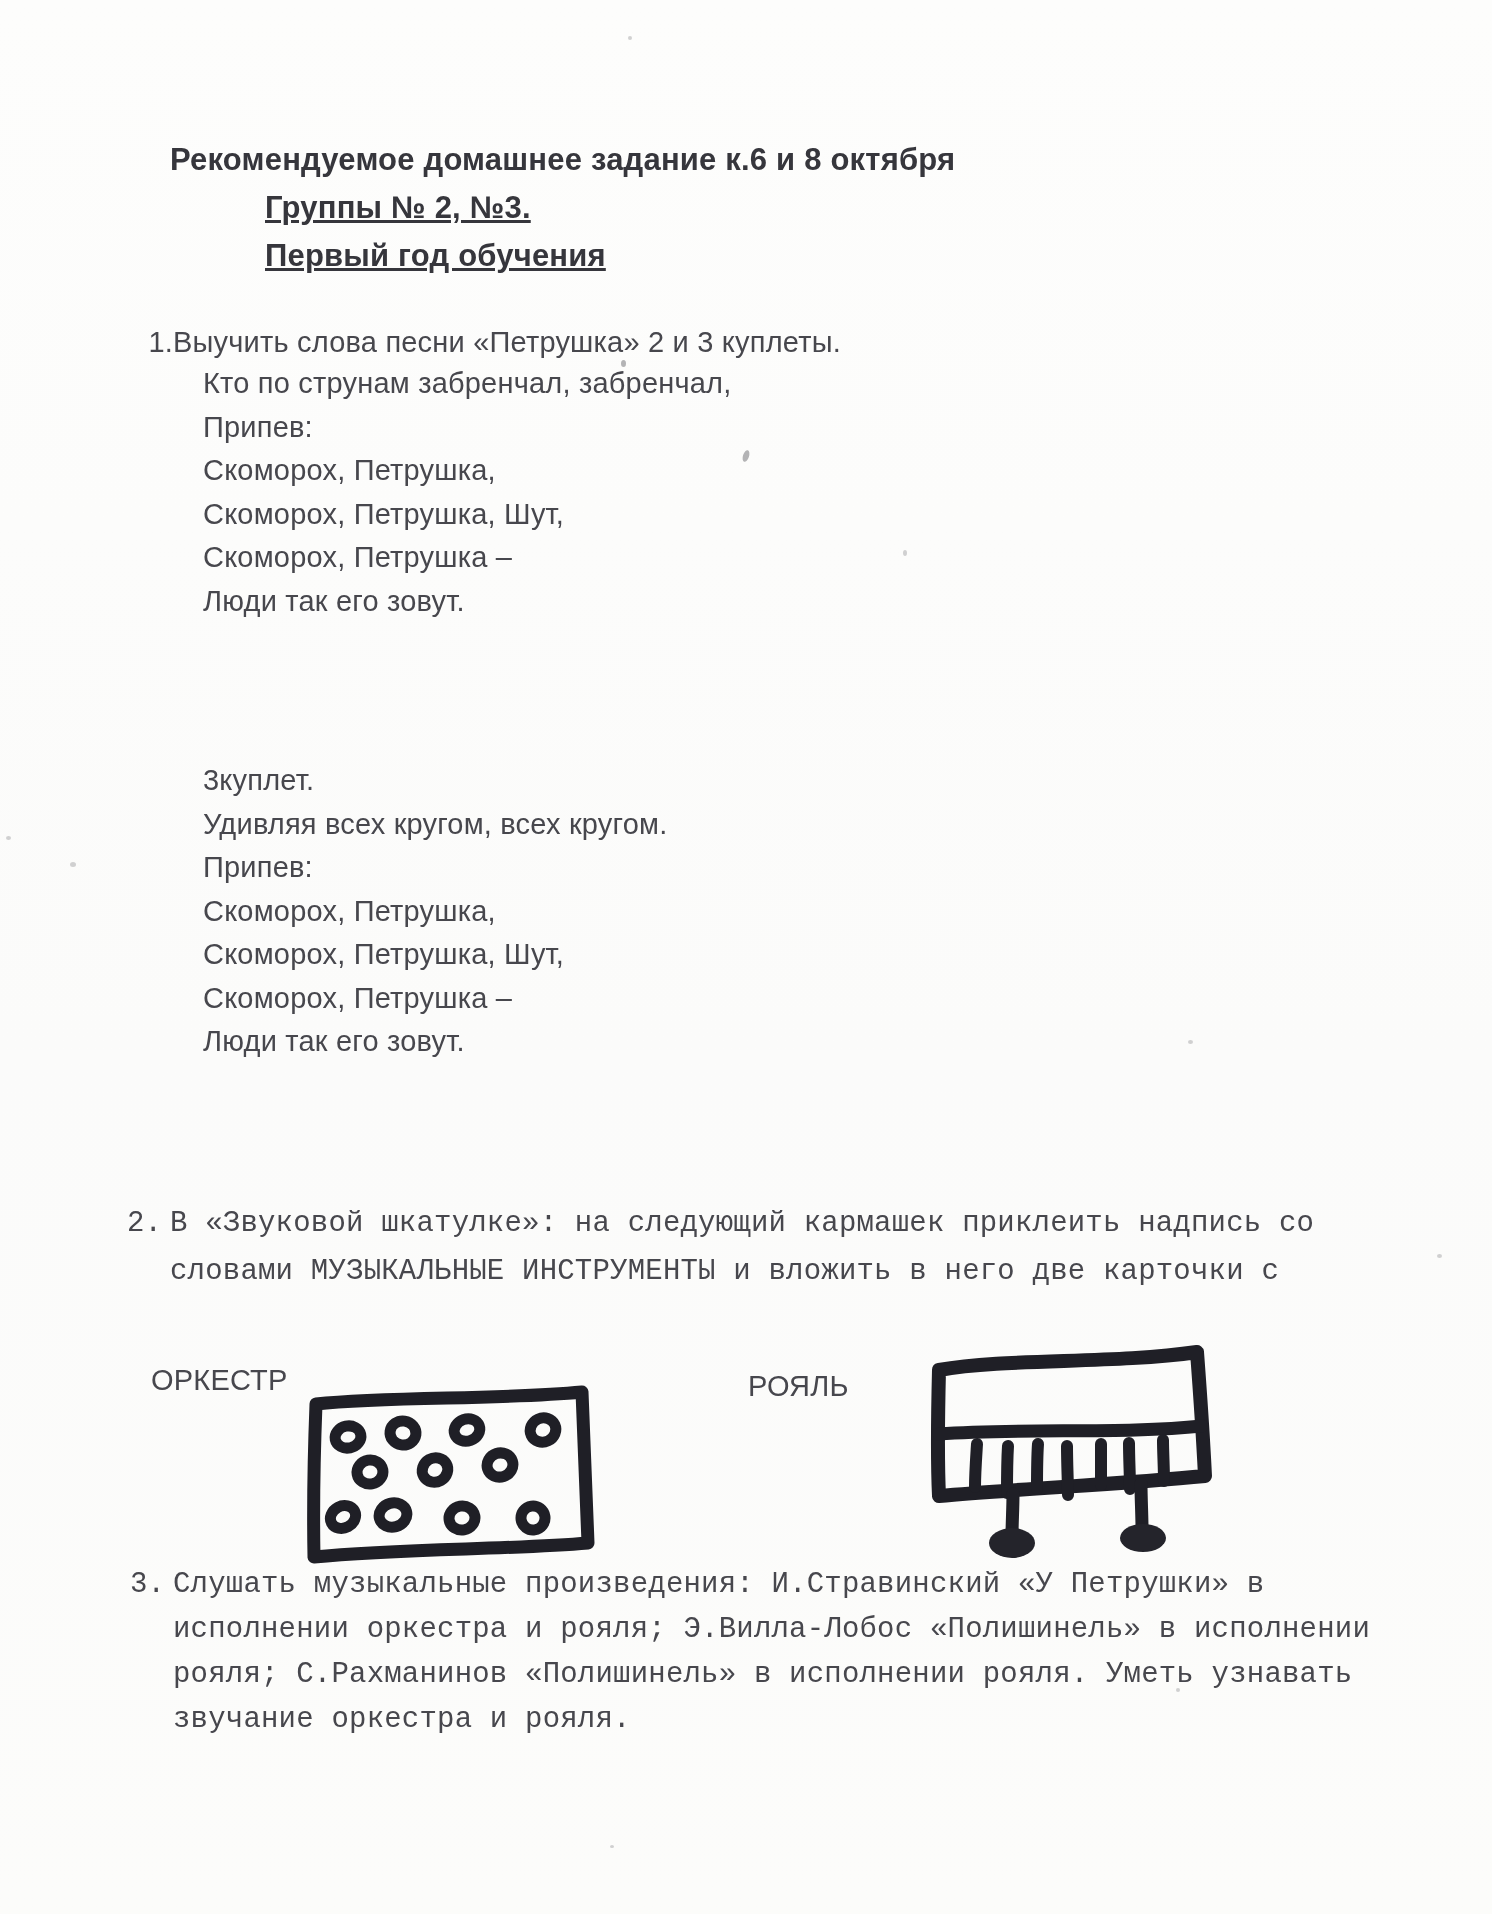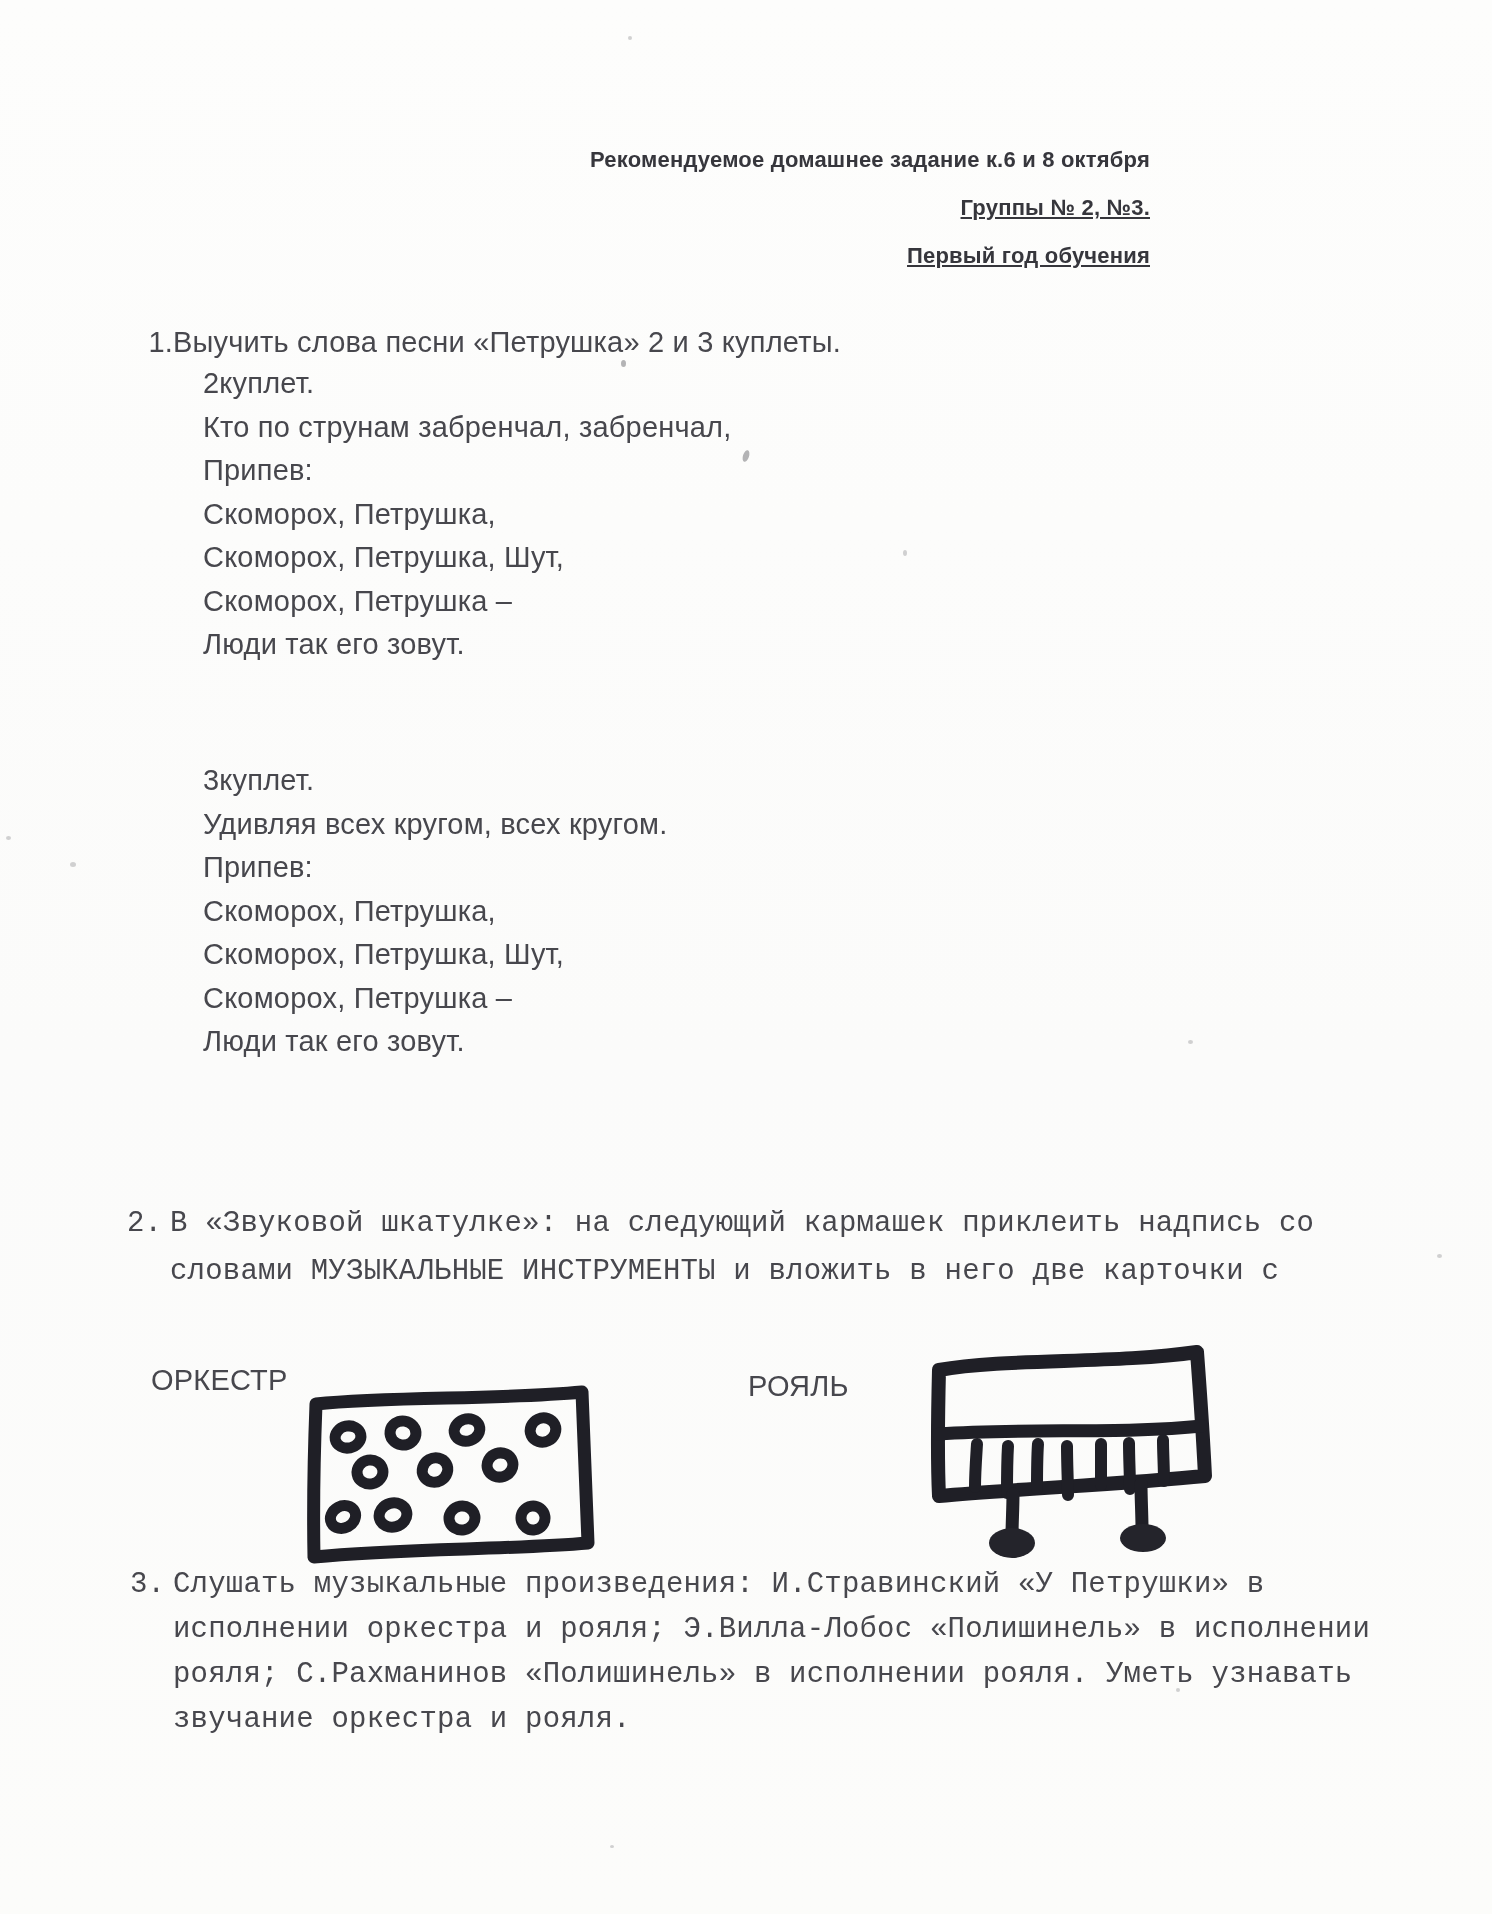--- a/index.html
+++ b/index.html
@@ -20,9 +20,9 @@
   .title-block {
     position: absolute;
     left: 170px; top: 136px; width: 980px;
-    text-align: right;
+    text-align: left;
     font-weight: bold;
-    font-size: 22px;
+    font-size: 31px;
     line-height: 48px;
     color: #36363c;
     letter-spacing: 0.2px;

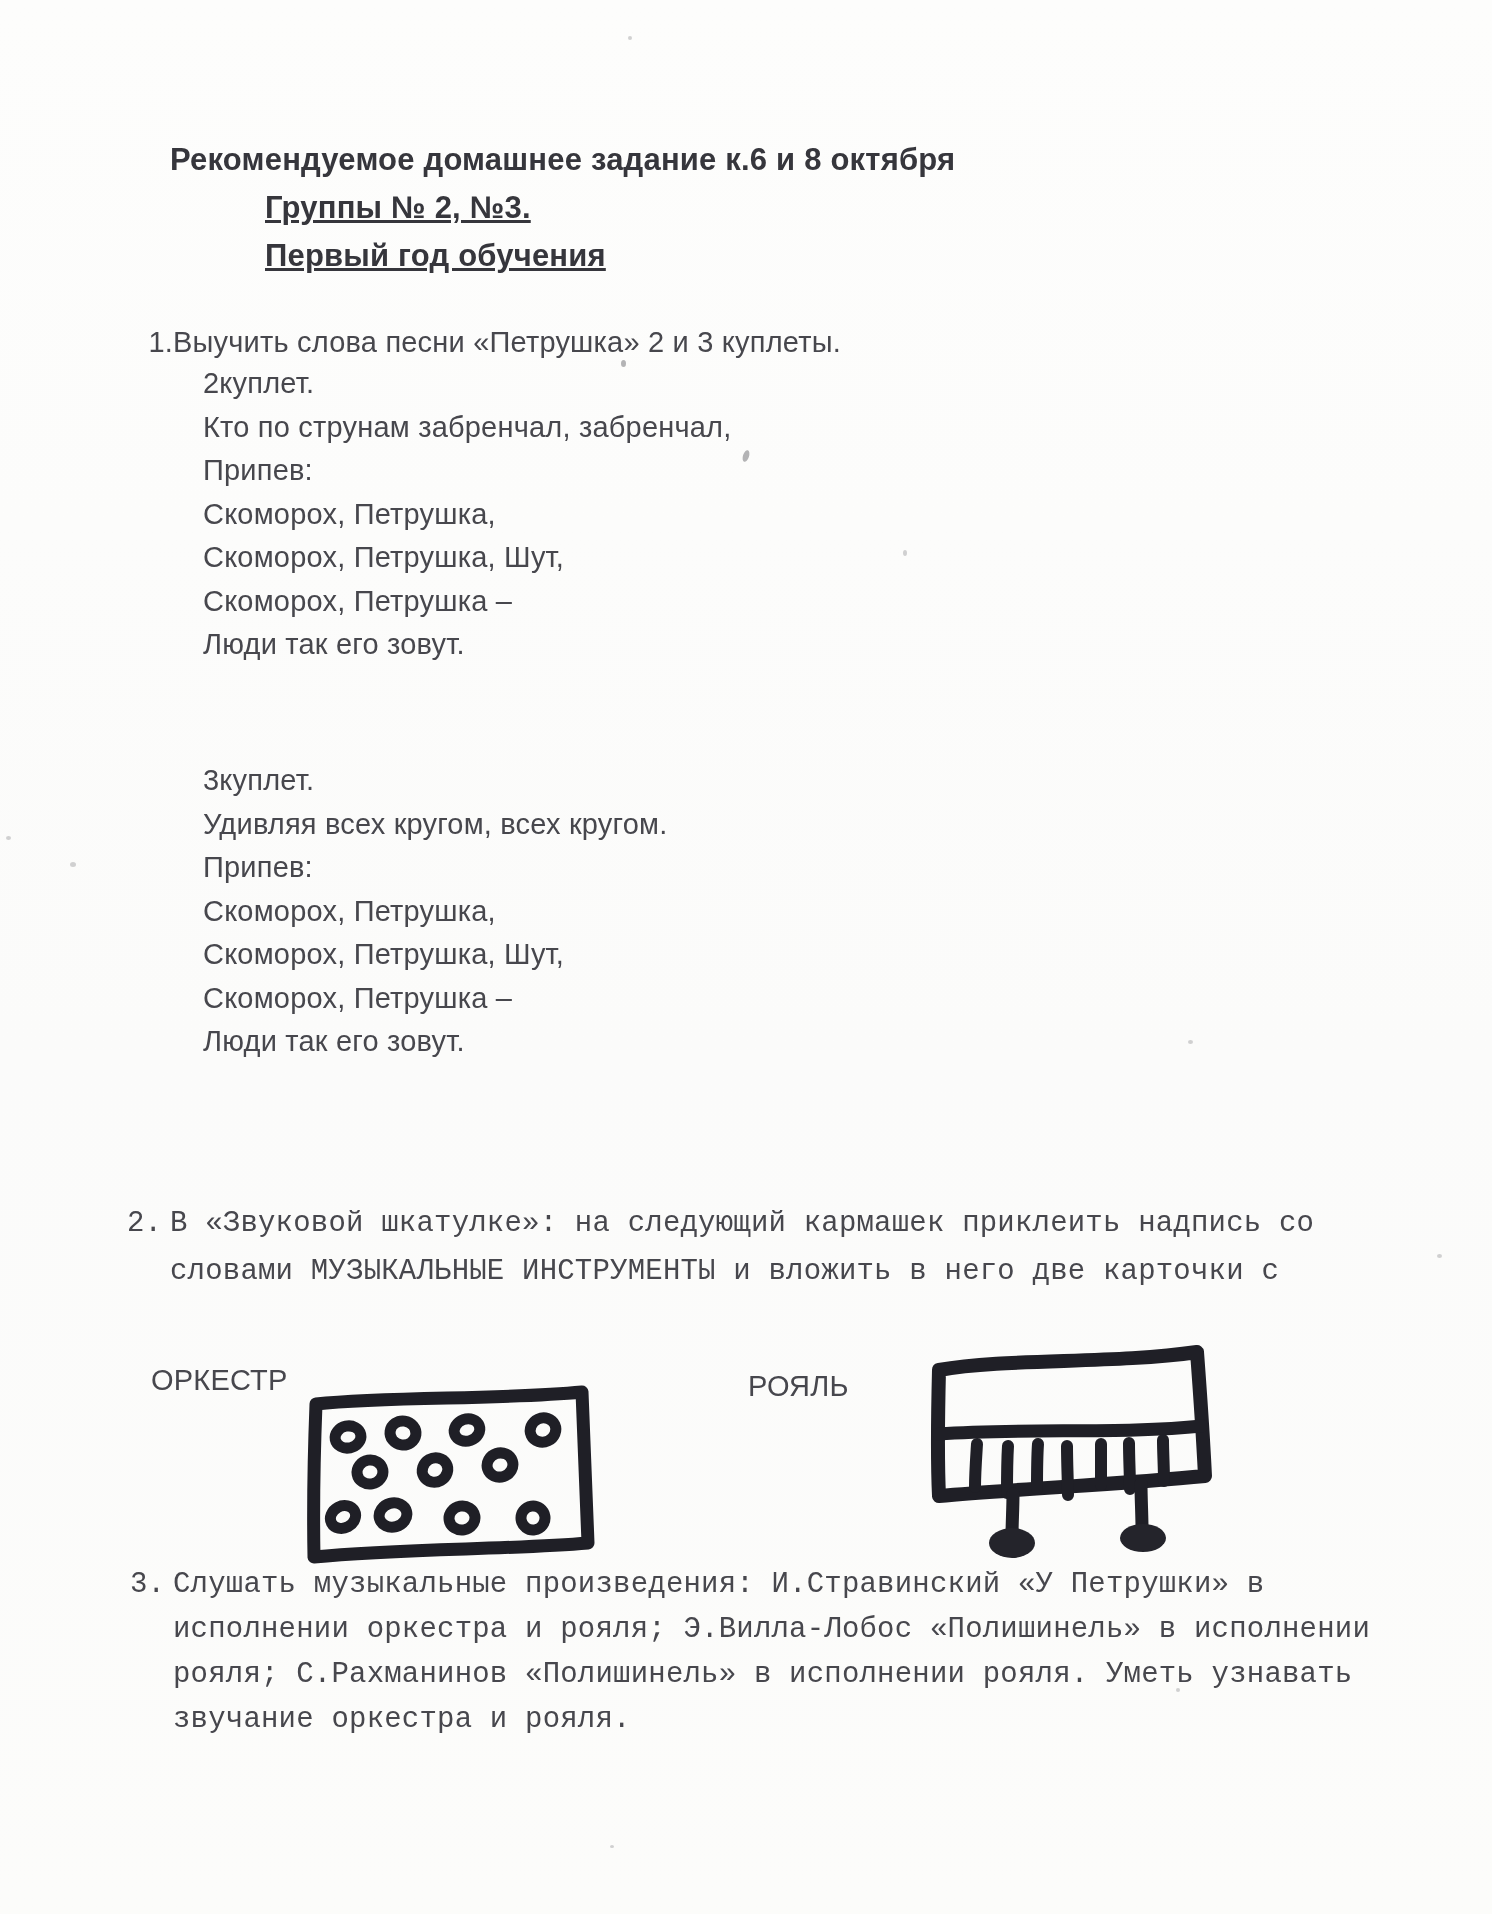--- a/index.html
+++ b/index.html
@@ -67,7 +67,6 @@
   </div>
 
   <div class="verse body-text" style="top:362px;">
-    <div>2куплет.</div>
     <div>Кто по струнам забренчал, забренчал,</div>
     <div>Припев:</div>
     <div>Скоморох, Петрушка,</div>

